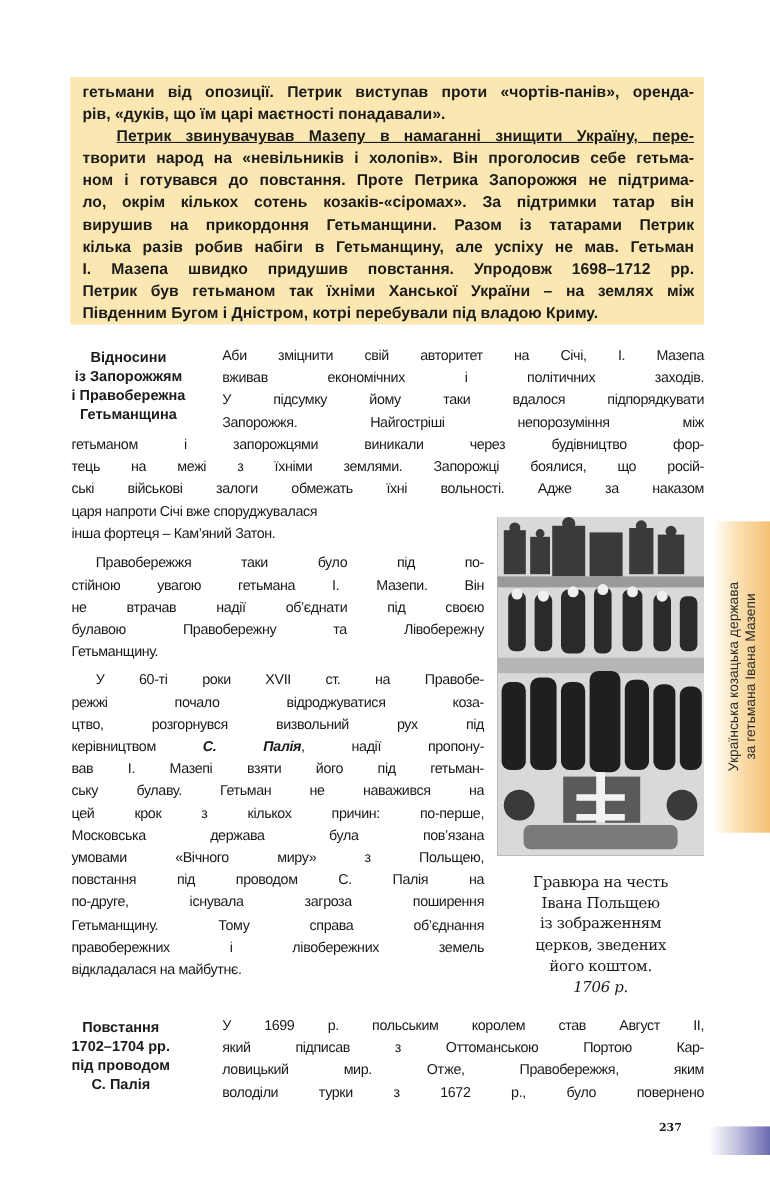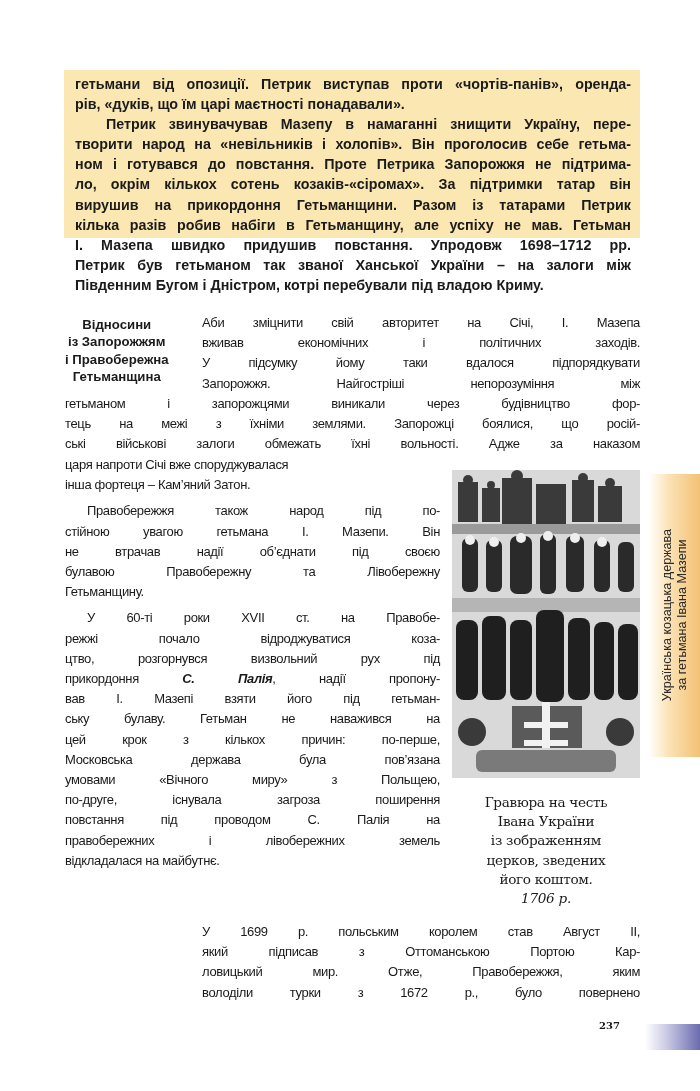--- a/index.html
+++ b/index.html
@@ -11,7 +11,7 @@
 
     
     .note-box {
-      position: absolute; left: 64px; top: 70px; width: 576px; height: 168px;
+      position: absolute; left: 64px; top: 70px; width: 576px; height: 225px;
       background: #fbe7b1; box-sizing: border-box; padding: 4px 9px 0 11px;
       font-family: "Liberation Sans", sans-serif; font-size: 14.3px; line-height: 20.1px;
       font-weight: bold; color: #1b1b1b; text-align: justify;

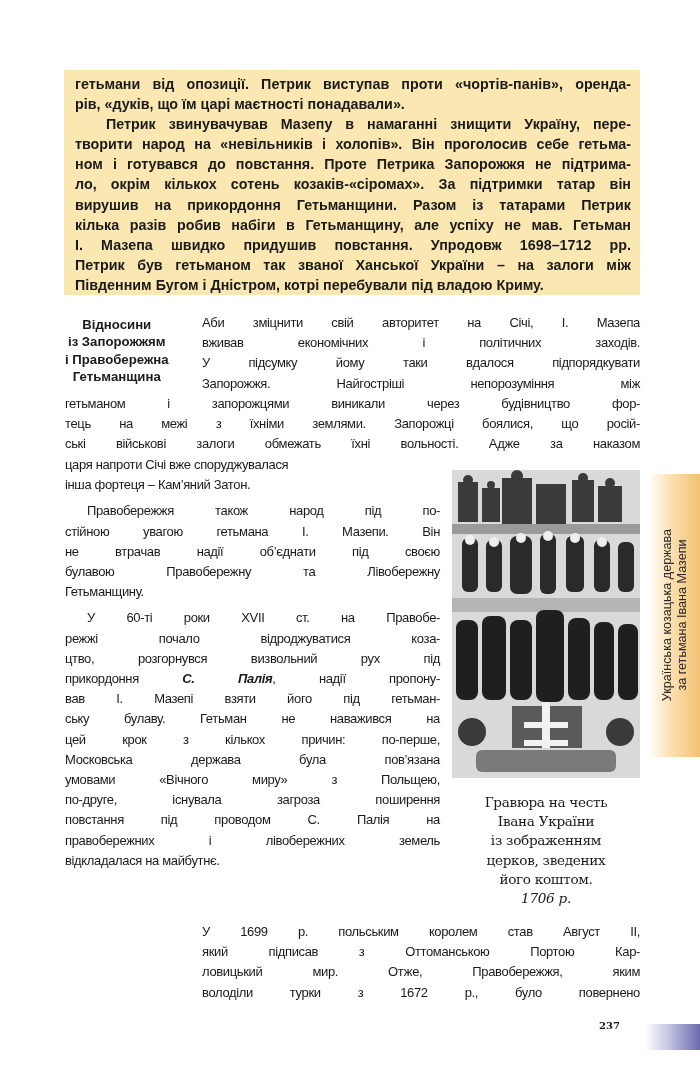--- a/index.html
+++ b/index.html
@@ -85,7 +85,7 @@
       <span class="line last">рів, «дуків, що їм царі маєтності понадавали».</span>
     </p>
     <p>
-      <span class="line" style="padding-left:31px;">Петрик звинувачував Мазепу в намаганні знищити Україну, пере-</span>
+      <span class="line" style="padding-left:31px;text-decoration:underline;">Петрик звинувачував Мазепу в намаганні знищити Україну, пере-</span>
       <span class="line">творити народ на «невільників і холопів». Він проголосив себе гетьма-</span>
       <span class="line">ном і готувався до повстання. Проте Петрика Запорожжя не підтрима-</span>
       <span class="line">ло, окрім кількох сотень козаків-«сіромах». За підтримки татар він</span>

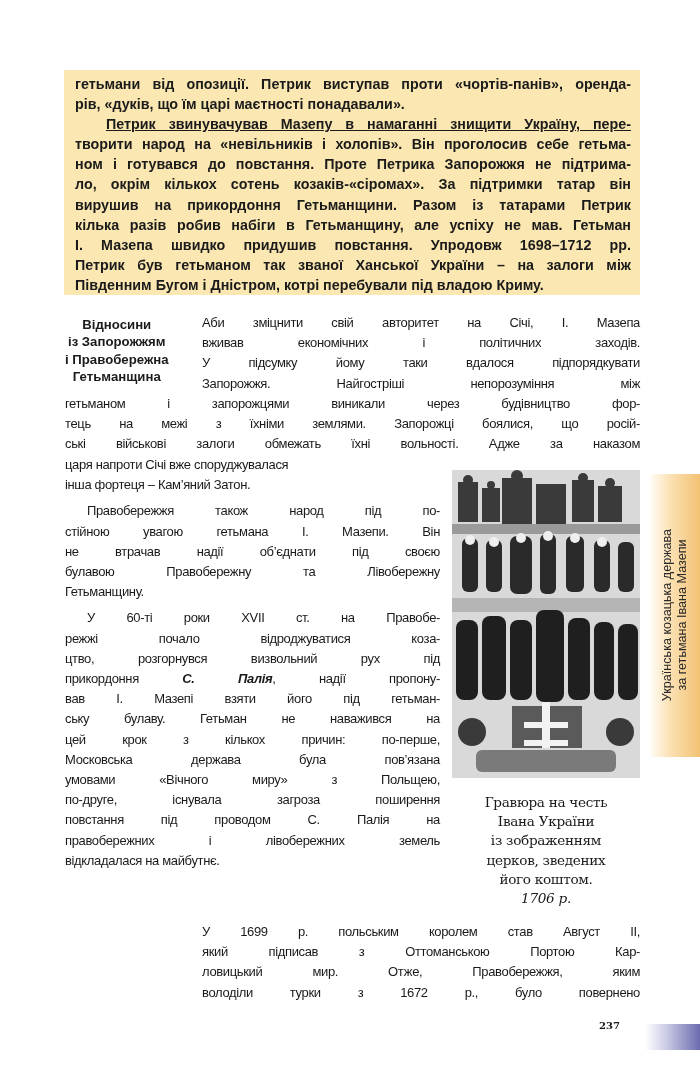--- a/index.html
+++ b/index.html
@@ -92,7 +92,7 @@
       <span class="line">вирушив на прикордоння Гетьманщини. Разом із татарами Петрик</span>
       <span class="line">кілька разів робив набіги в Гетьманщину, але успіху не мав. Гетьман</span>
       <span class="line">І. Мазепа швидко придушив повстання. Упродовж 1698–1712 рр.</span>
-      <span class="line">Петрик був гетьманом так званої Ханської України – на залоги між</span>
+      <span class="line">Петрик був гетьманом так їхніми Ханської України – на землях між</span>
       <span class="line last">Південним Бугом і Дністром, котрі перебували під владою Криму.</span>
     </p>
   </div>

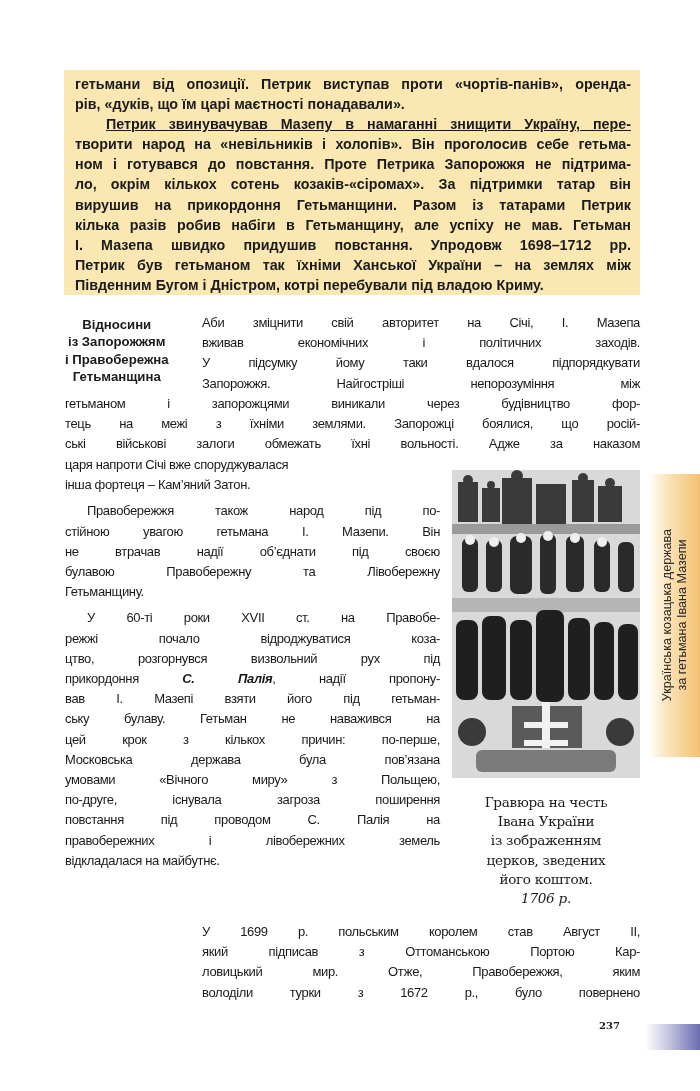--- a/index.html
+++ b/index.html
@@ -122,7 +122,7 @@
     <span class="line last">інша фортеця – Кам’яний Затон.</span>
 
     <div style="height:6px;"></div>
-    <span class="line" style="padding-left:22px;">Правобережжя також народ під по-</span>
+    <span class="line" style="padding-left:22px;">Правобережжя таки було під по-</span>
     <span class="line">стійною увагою гетьмана І. Мазепи. Він</span>
     <span class="line">не втрачав надії об’єднати під своєю</span>
     <span class="line">булавою Правобережну та Лівобережну</span>

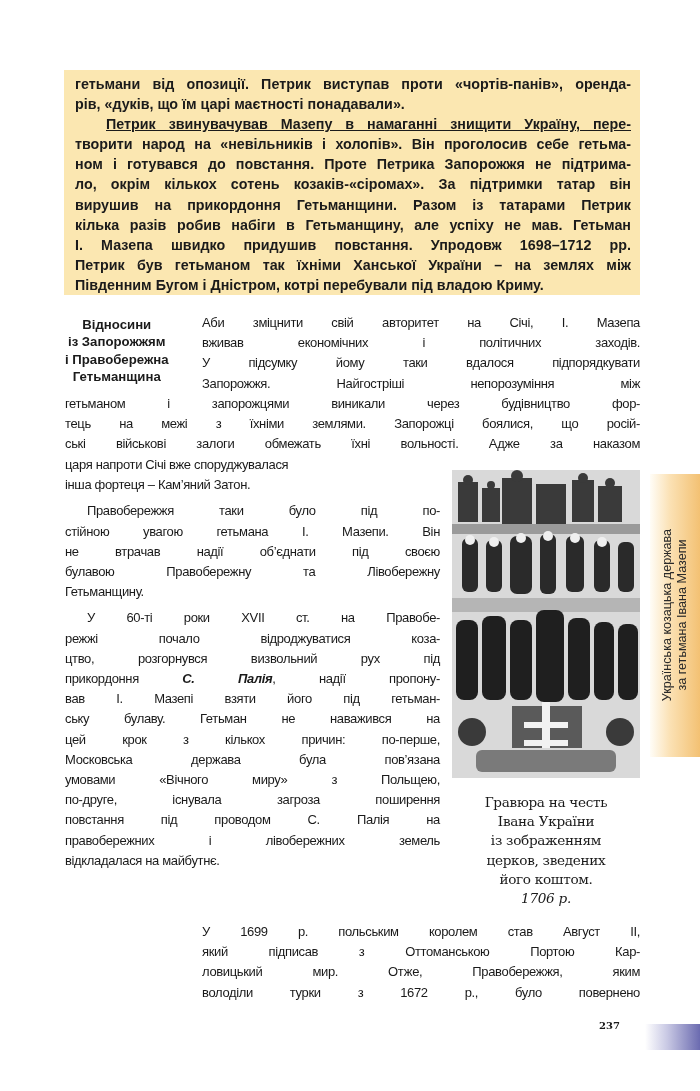--- a/index.html
+++ b/index.html
@@ -132,7 +132,7 @@
     <span class="line" style="padding-left:22px;">У 60-ті роки XVII ст. на Правобе-</span>
     <span class="line">режжі почало відроджуватися коза-</span>
     <span class="line">цтво, розгорнувся визвольний рух під</span>
-    <span class="line"><span>прикордоння </span><span class="bi">С. Палія</span><span>, надії пропону-</span></span>
+    <span class="line"><span>керівництвом </span><span class="bi">С. Палія</span><span>, надії пропону-</span></span>
     <span class="line">вав І. Мазепі взяти його під гетьман-</span>
     <span class="line">ську булаву. Гетьман не наважився на</span>
     <span class="line">цей крок з кількох причин: по-перше,</span>

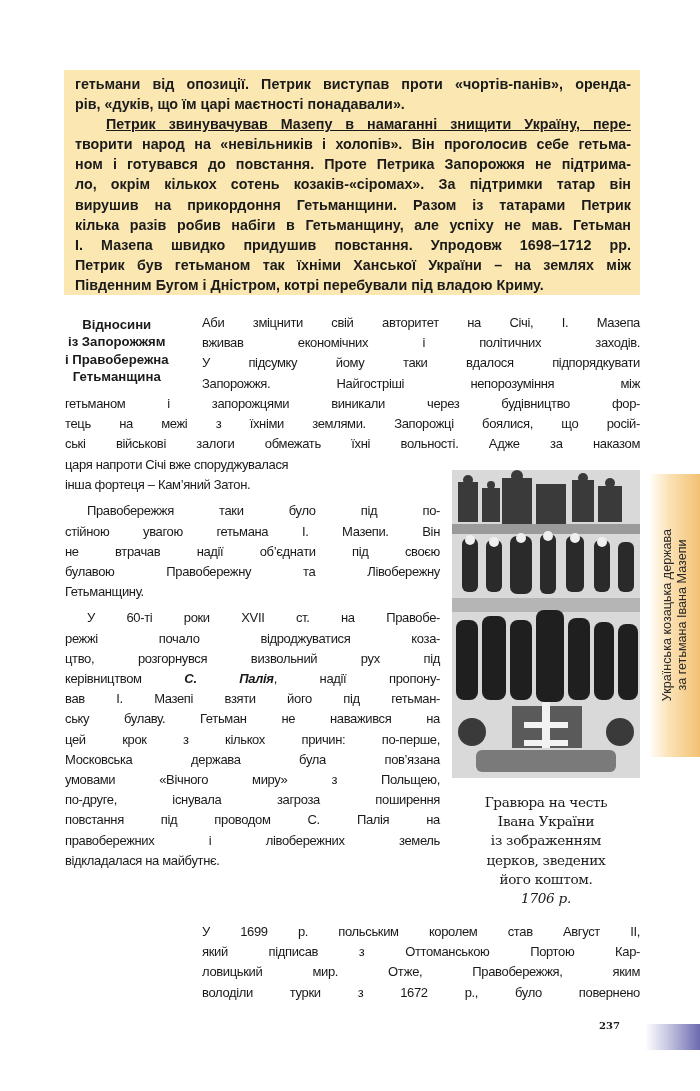--- a/index.html
+++ b/index.html
@@ -138,8 +138,8 @@
     <span class="line">цей крок з кількох причин: по-перше,</span>
     <span class="line">Московська держава була пов’язана</span>
     <span class="line">умовами «Вічного миру» з Польщею,</span>
+    <span class="line">повстання під проводом С. Палія на</span>
     <span class="line">по-друге, існувала загроза поширення</span>
-    <span class="line">повстання під проводом С. Палія на</span>
     <span class="line">правобережних і лівобережних земель</span>
     <span class="line last">відкладалася на майбутнє.</span>
   </div>

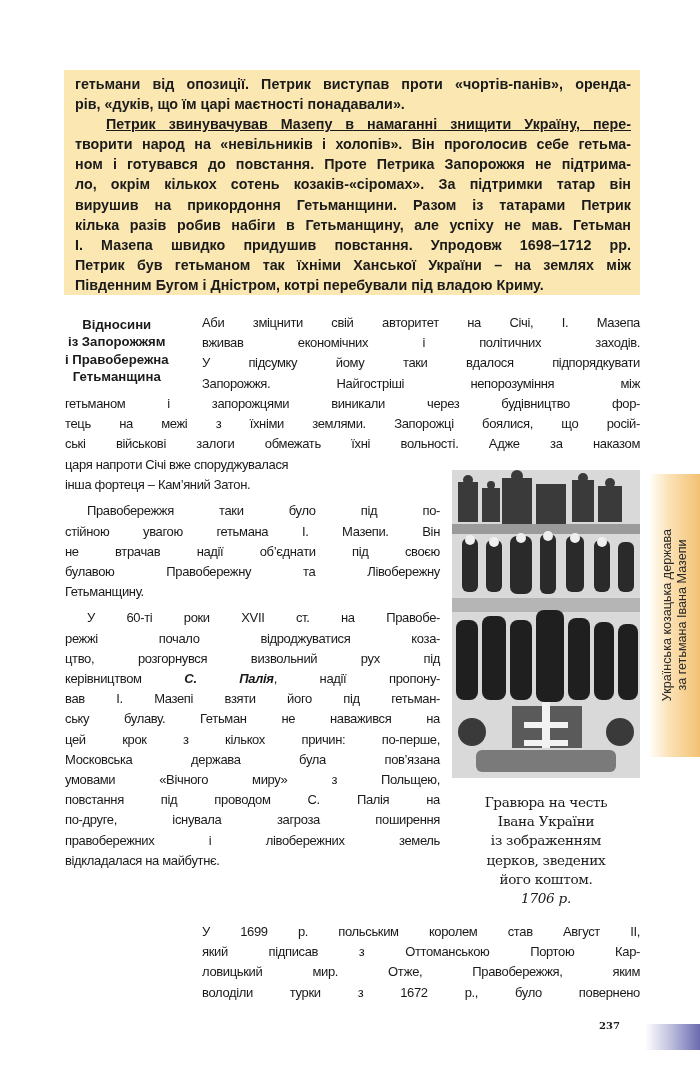--- a/index.html
+++ b/index.html
@@ -205,7 +205,7 @@
 
   <div class="caption">
     <span>Гравюра на честь</span>
-    <span>Івана України</span>
+    <span>Івана Польщею</span>
     <span>із зображенням</span>
     <span>церков, зведених</span>
     <span><span>його коштом. </span><i>1706 р.</i></span>

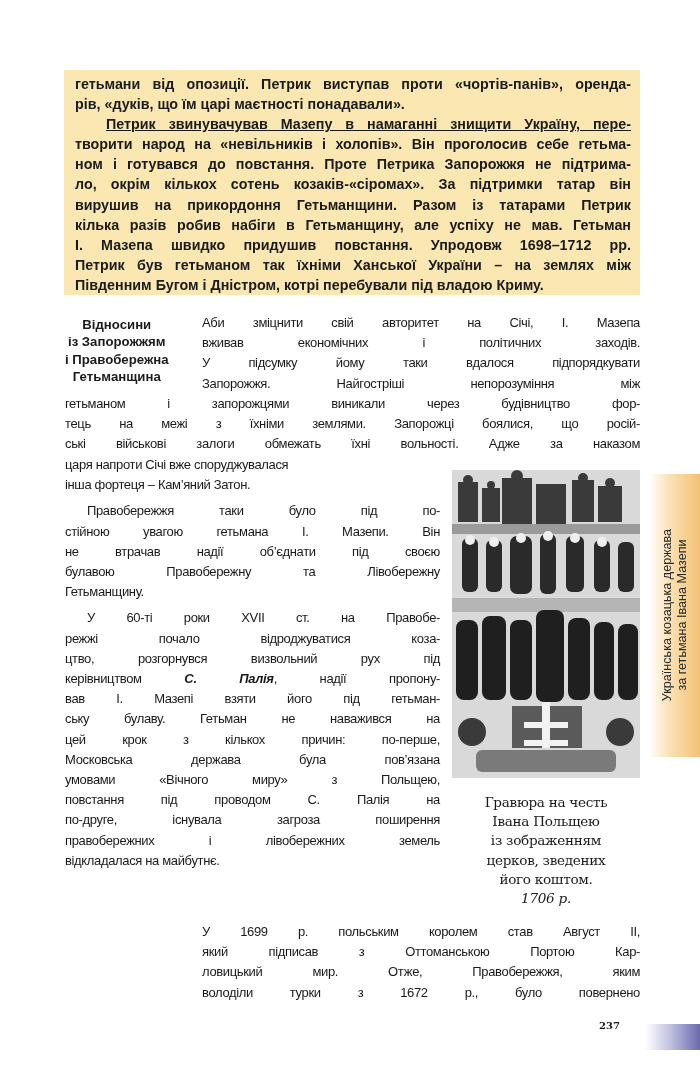--- a/index.html
+++ b/index.html
@@ -140,6 +140,7 @@
     <span class="line">умовами «Вічного миру» з Польщею,</span>
     <span class="line">повстання під проводом С. Палія на</span>
     <span class="line">по-друге, існувала загроза поширення</span>
+    <span class="line">Гетьманщину. Тому справа об’єднання</span>
     <span class="line">правобережних і лівобережних земель</span>
     <span class="line last">відкладалася на майбутнє.</span>
   </div>

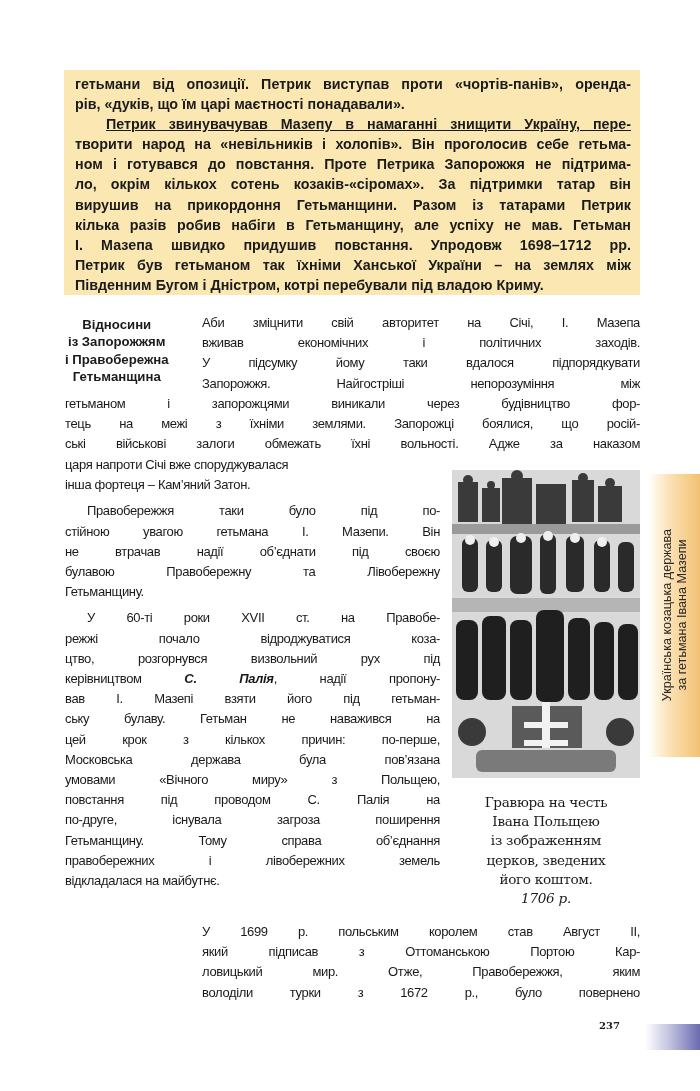--- a/index.html
+++ b/index.html
@@ -212,6 +212,12 @@
     <span><span>його коштом. </span><i>1706 р.</i></span>
   </div>
 
+  <div class="side-head" style="top:925px;">
+    <span>Повстання</span>
+    <span>1702–1704 рр.</span>
+    <span>під проводом</span>
+    <span>С. Палія</span>
+  </div>
 
   <div class="body-text" style="left:202px; top:922px; width:438px;">
     <span class="line">У 1699 р. польським королем став Август II,</span>

